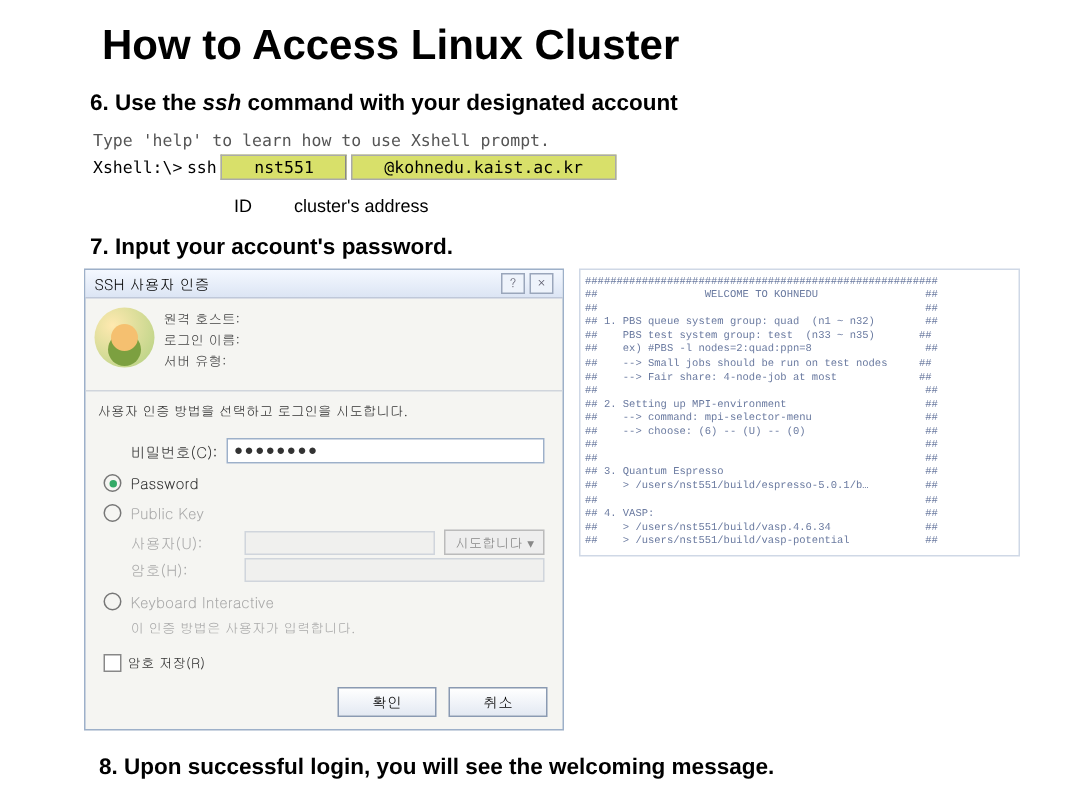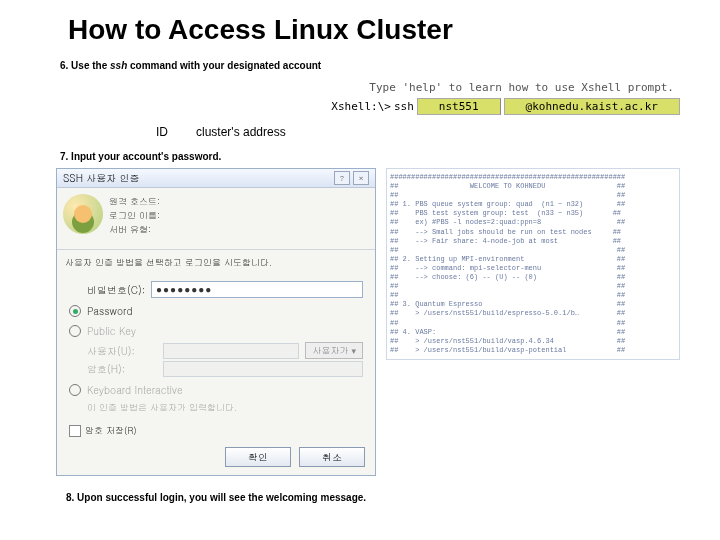--- a/index.html
+++ b/index.html
@@ -21,7 +21,7 @@
       margin: 6px 0 14px 28px;
     }
     .step {
-      font-size: 10px;
+      font-size: 15px;
       font-weight: bold;
       margin: 10px 0 6px 20px;
     }

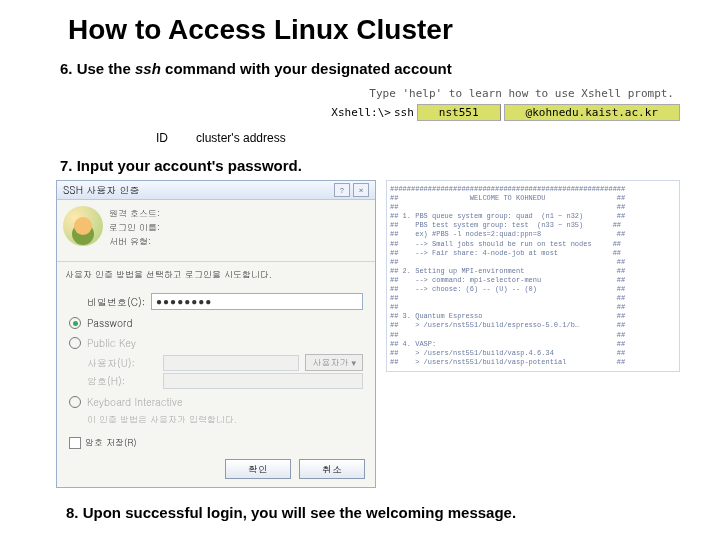--- a/index.html
+++ b/index.html
@@ -26,7 +26,7 @@
       margin: 10px 0 6px 20px;
     }
     .step b { font-style: italic; font-weight: bold; }
-    .shot-area { margin: 0 0 12px 16px; text-align: right; }
+    .shot-area { margin: 0 0 12px 16px; }
     .term-lines {
       font-family: Consolas, monospace;
       font-size: 11px;

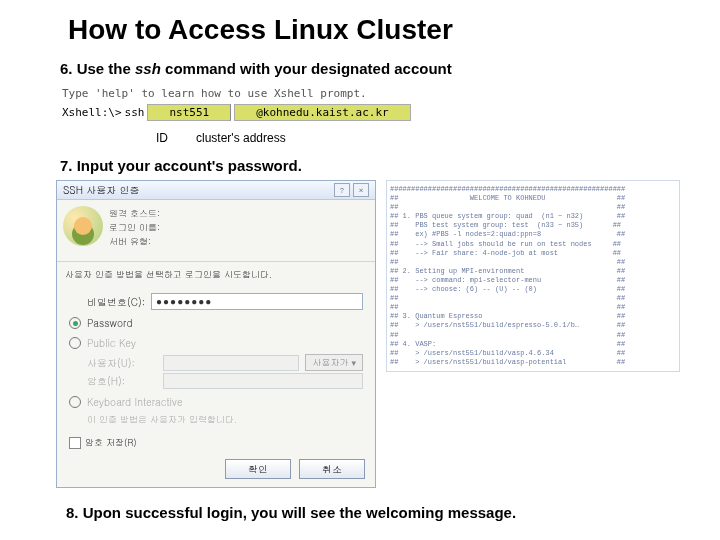--- a/index.html
+++ b/index.html
@@ -202,7 +202,7 @@
         <div class="sub-row faded">
           <span style="width:70px;">사용자(U):</span>
           <span class="sub-in"></span>
-          <span class="mini-btn">사용자가 ▾</span>
+          <span class="mini-btn">시도합니다 ▾</span>
         </div>
         <div class="sub-row faded">
           <span style="width:70px;">암호(H):</span>

